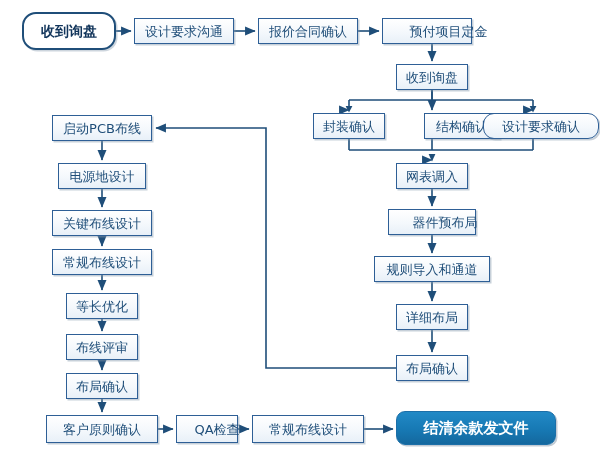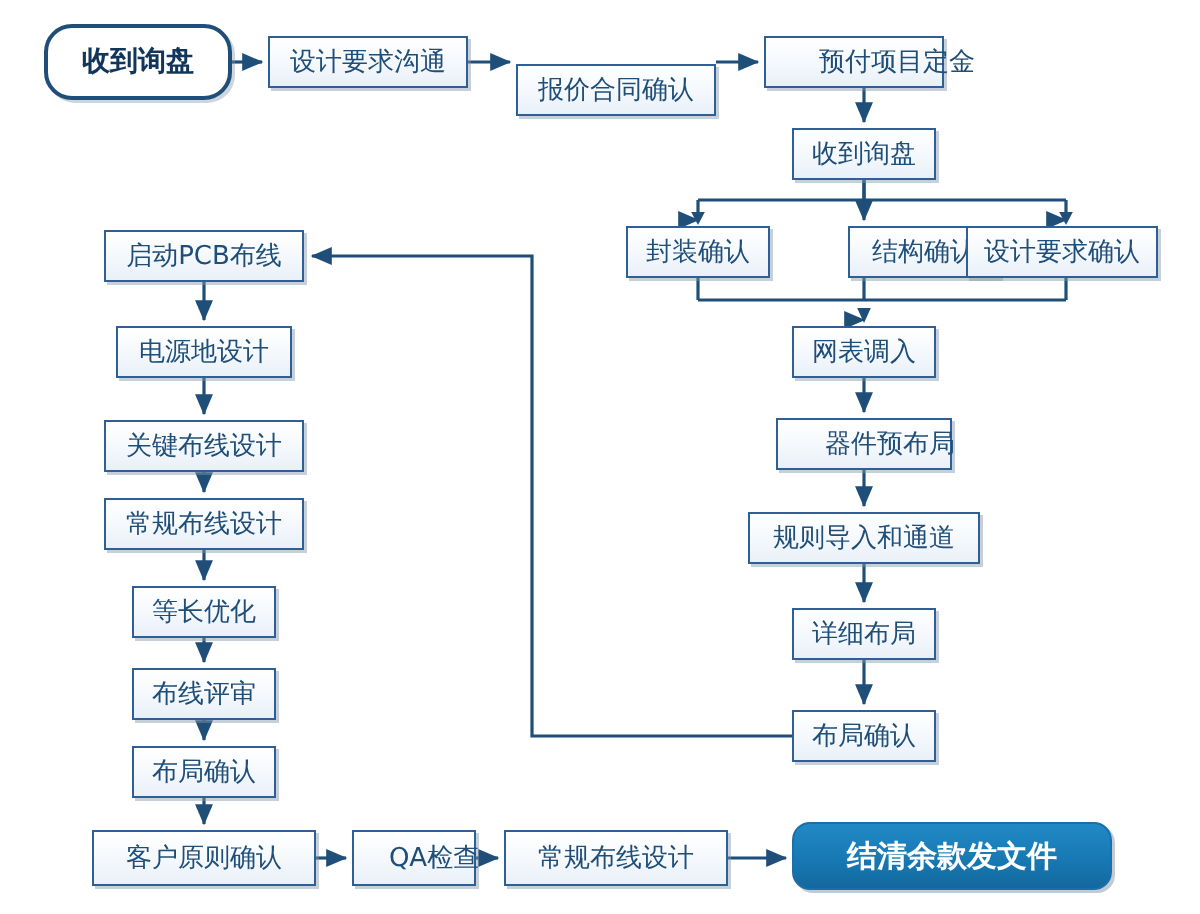--- a/index.html
+++ b/index.html
@@ -126,7 +126,7 @@
     <span>设计要求沟通</span>
   </div>
 
-  <div class="node process" style="left:258px; top:18px; width:100px; height:26px;margin-top:14px;">
+  <div class="node process" style="left:258px; top:18px; width:100px; height:26px;">
     <span>报价合同确认</span>
   </div>
 

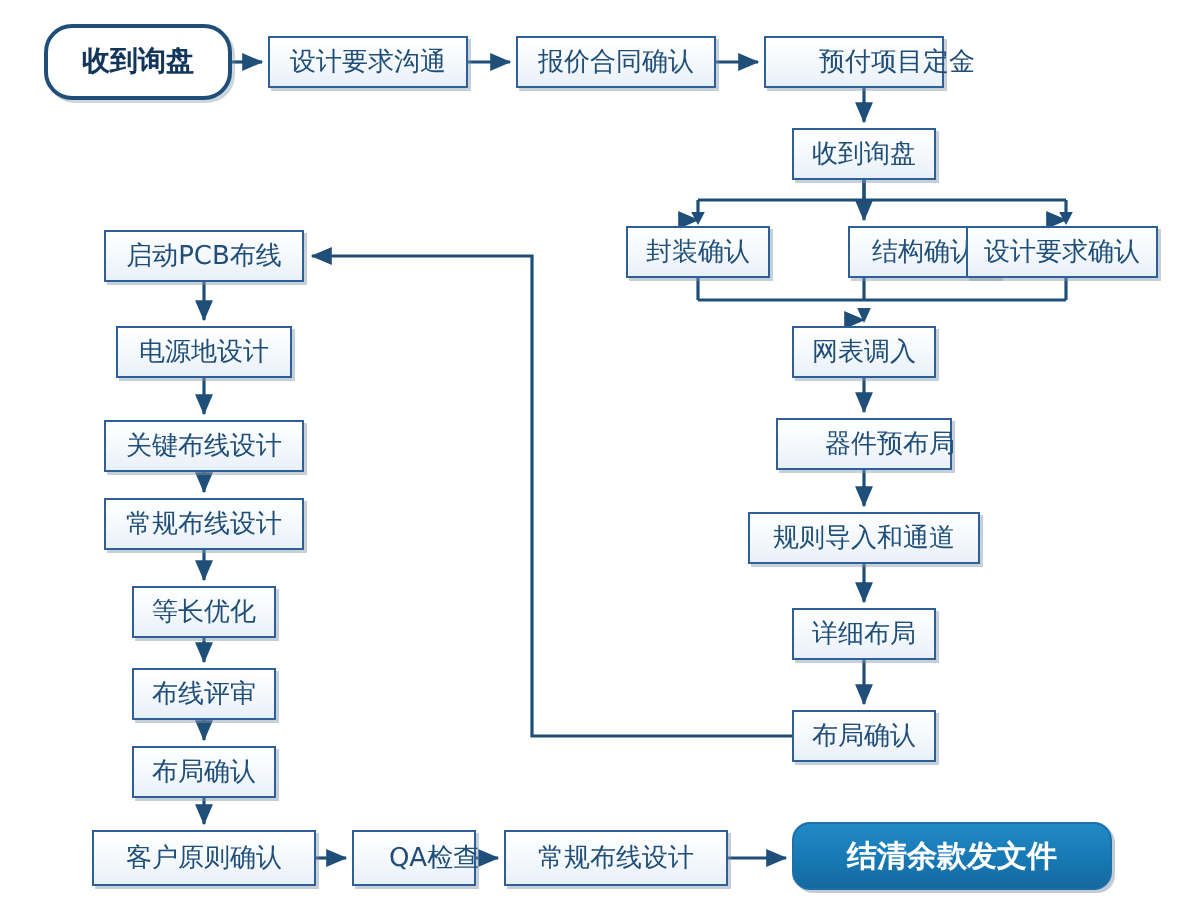--- a/index.html
+++ b/index.html
@@ -146,7 +146,7 @@
     <span>结构确认</span>
   </div>
 
-  <div class="node process" style="left:483px; top:113px; width:96px; height:26px;">
+  <div class="node process" style="left:483px; top:113px; width:116px; height:26px;border-radius:11px;">
     <span>设计要求确认</span>
   </div>
 

